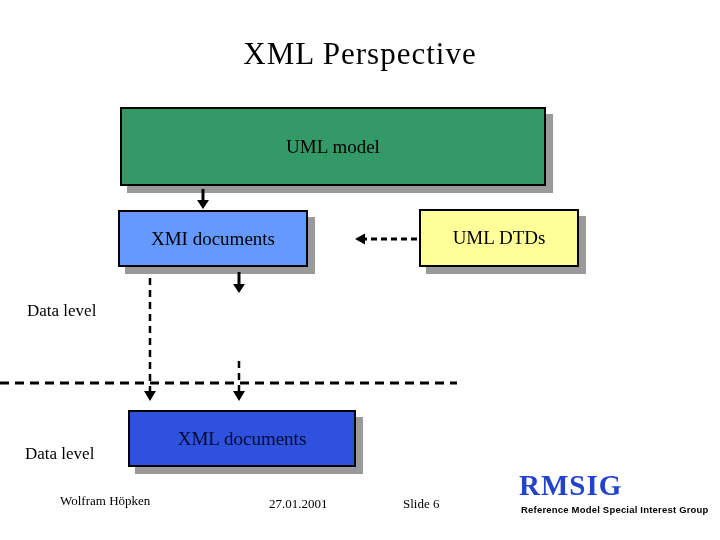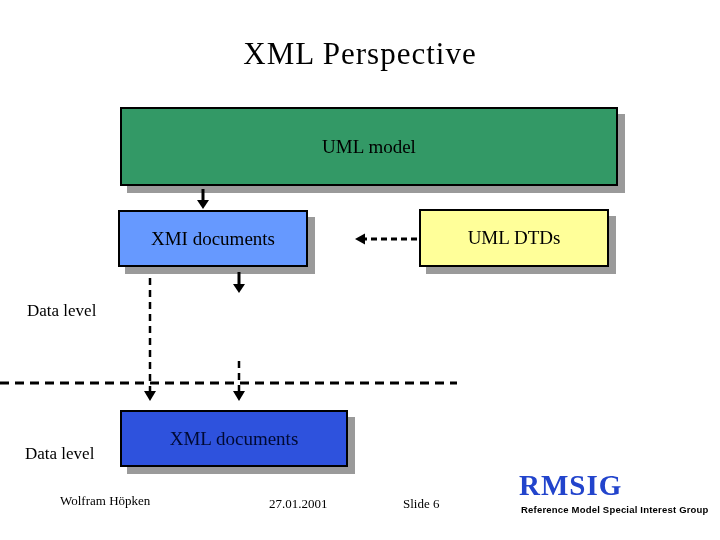--- a/index.html
+++ b/index.html
@@ -18,7 +18,7 @@
     box-shadow:7px 7px 0 var(--shadow-gray,#9a9a9a);
     box-sizing:border-box;
   }
-  .box-uml-model{left:120px;top:107px;width:498px;height:79px;background:var(--uml-model-fill,#339966);}
+  .box-uml-model{left:120px;top:107px;width:426px;height:79px;background:var(--uml-model-fill,#339966);}
   .box-xmi-documents{left:118px;top:210px;width:190px;height:57px;background:var(--light-blue-fill,#6699ff);}
   .box-uml-dtds{left:419px;top:209px;width:190px;height:58px;background:var(--yellow-fill,#ffff99);}
   .box-xml-dtds{left:173px;top:297px;width:229px;height:55px;background:var(--light-blue-fill,#6699ff);}

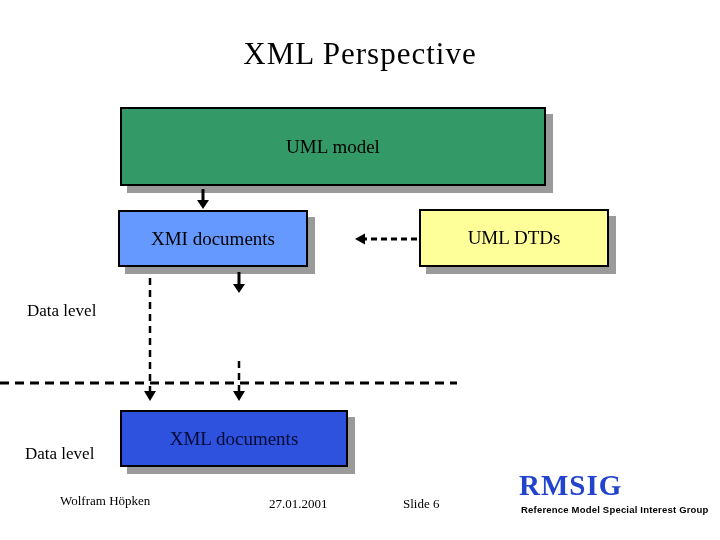--- a/index.html
+++ b/index.html
@@ -20,7 +20,7 @@
   }
   .box-uml-model{left:120px;top:107px;width:426px;height:79px;background:var(--uml-model-fill,#339966);}
   .box-xmi-documents{left:118px;top:210px;width:190px;height:57px;background:var(--light-blue-fill,#6699ff);}
-  .box-uml-dtds{left:419px;top:209px;width:190px;height:58px;background:var(--yellow-fill,#ffff99);}
+  .box-uml-dtds{left:419px;top:209px;width:160px;height:58px;background:var(--yellow-fill,#ffff99);}
   .box-xml-dtds{left:173px;top:297px;width:229px;height:55px;background:var(--light-blue-fill,#6699ff);}
   .box-xml-documents{left:120px;top:410px;width:228px;height:57px;background:var(--dark-blue-fill,#2e52dd);color:#000a33;}
   .side-label{position:absolute;font-size:17px;color:#000;}

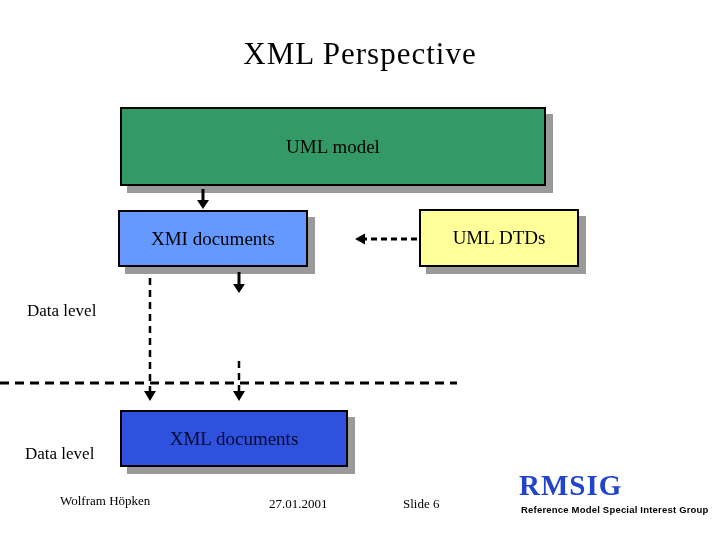--- a/index.html
+++ b/index.html
@@ -22,7 +22,7 @@
   .box-xmi-documents{left:118px;top:210px;width:190px;height:57px;background:var(--light-blue-fill,#6699ff);}
   .box-uml-dtds{left:419px;top:209px;width:160px;height:58px;background:var(--yellow-fill,#ffff99);}
   .box-xml-dtds{left:173px;top:297px;width:229px;height:55px;background:var(--light-blue-fill,#6699ff);}
-  .box-xml-documents{left:120px;top:410px;width:228px;height:57px;background:var(--dark-blue-fill,#2e52dd);color:#000a33;}
+  .box-xml-documents{left:128px;top:410px;width:228px;height:57px;background:var(--dark-blue-fill,#2e52dd);color:#000a33;}
   .side-label{position:absolute;font-size:17px;color:#000;}
   .label-meta{left:27px;top:301px;}
   .label-data{left:25px;top:444px;}

